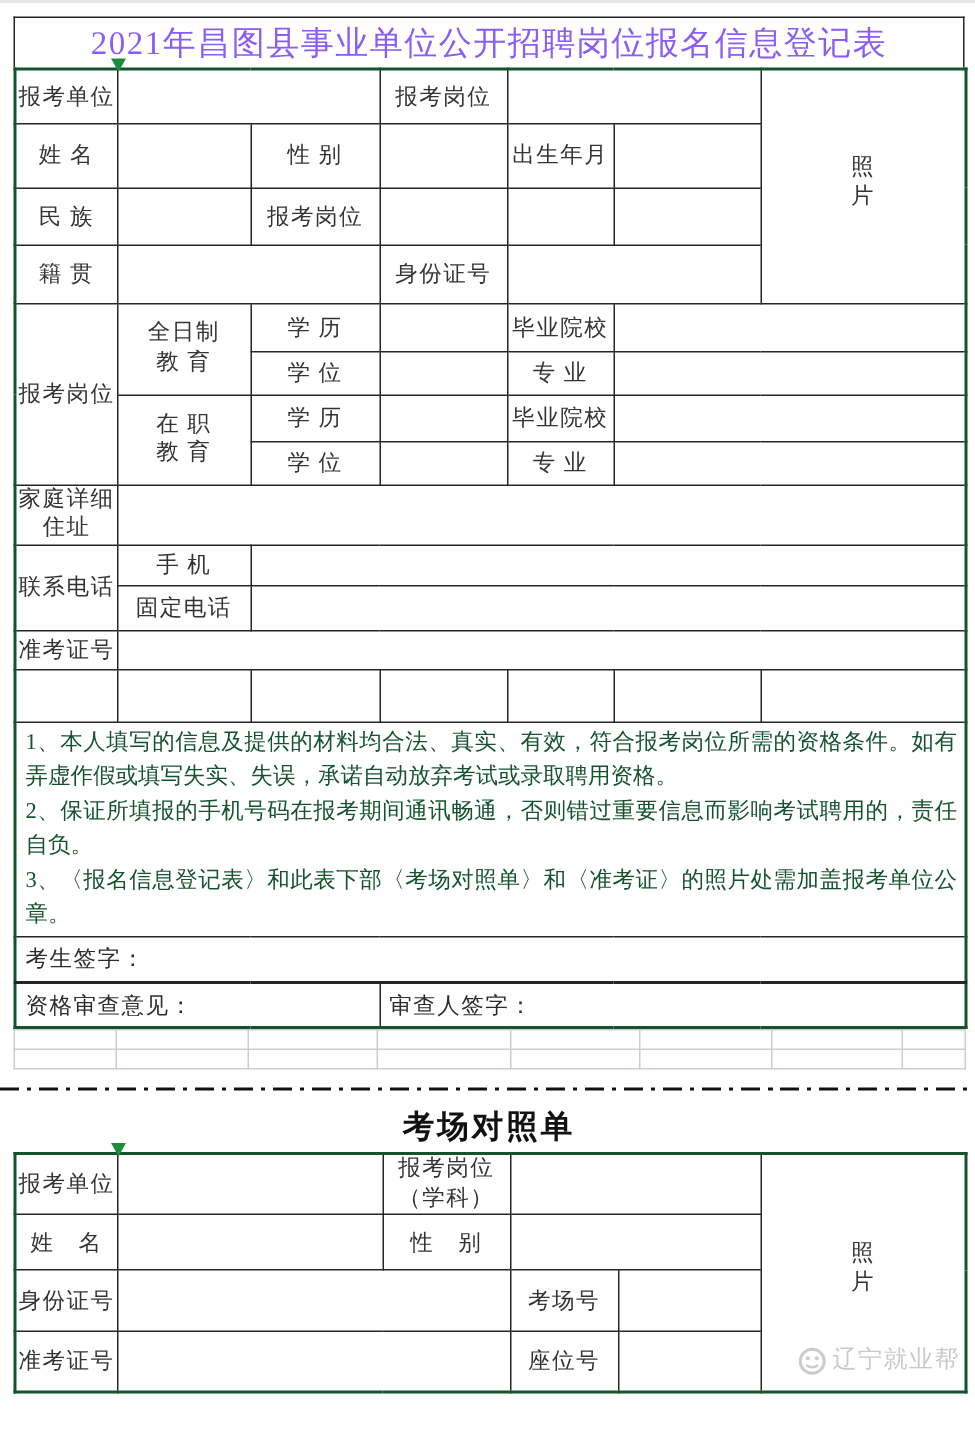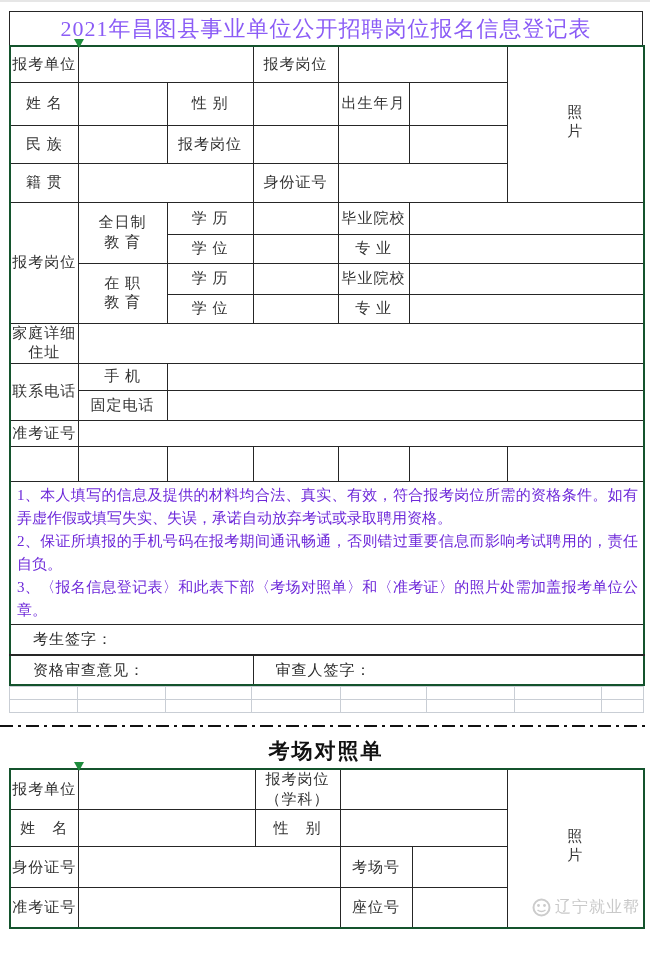--- a/index.html
+++ b/index.html
@@ -36,7 +36,7 @@
   .pre { white-space:pre-line; line-height:1.3; display:inline-block; }
   .photo-cell { line-height:1.9; }
   .rel { position:relative; }
-  .notes { text-align:left; font-size:16px; line-height:23px; padding:2px 5px 2px 6px; color:#6d28d9; letter-spacing:0; }
+  .notes { text-align:left; font-size:16px; line-height:23px; padding:2px 5px 2px 6px; color:#14532d; letter-spacing:0; }
   .notes div { text-align:justify; }
   .sign { text-align:left; padding-left:22px; letter-spacing:1px; }
   .tb { border-bottom:2px solid #262626 !important; }

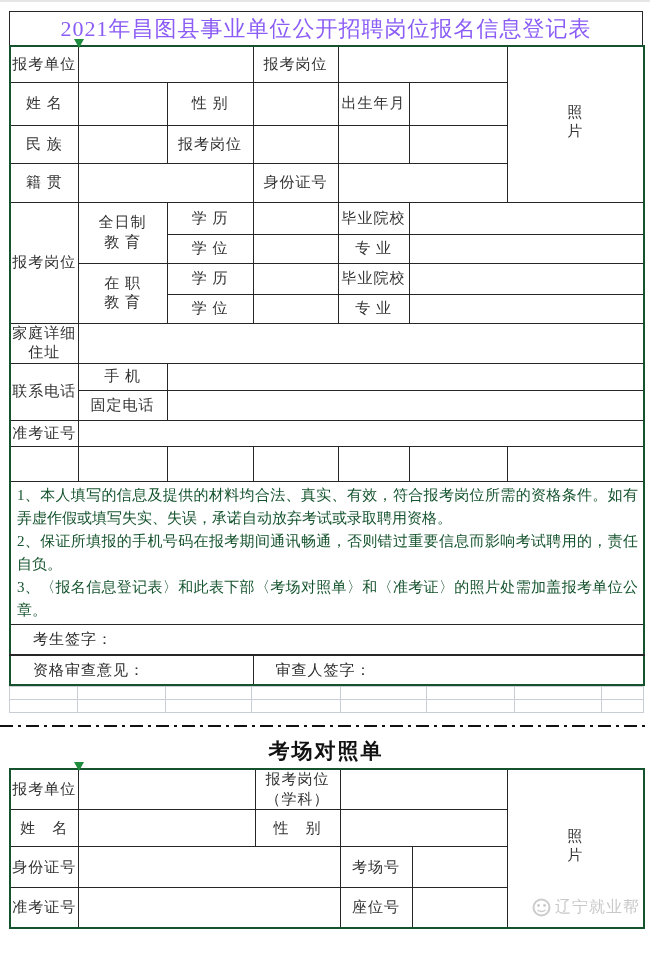--- a/index.html
+++ b/index.html
@@ -38,7 +38,7 @@
   .rel { position:relative; }
   .notes { text-align:left; font-size:16px; line-height:23px; padding:2px 5px 2px 6px; color:#14532d; letter-spacing:0; }
   .notes div { text-align:justify; }
-  .sign { text-align:left; padding-left:22px; letter-spacing:1px; }
+  .sign { text-align:left; padding-left:6px; letter-spacing:1px; }
   .tb { border-bottom:2px solid #262626 !important; }
 
   

